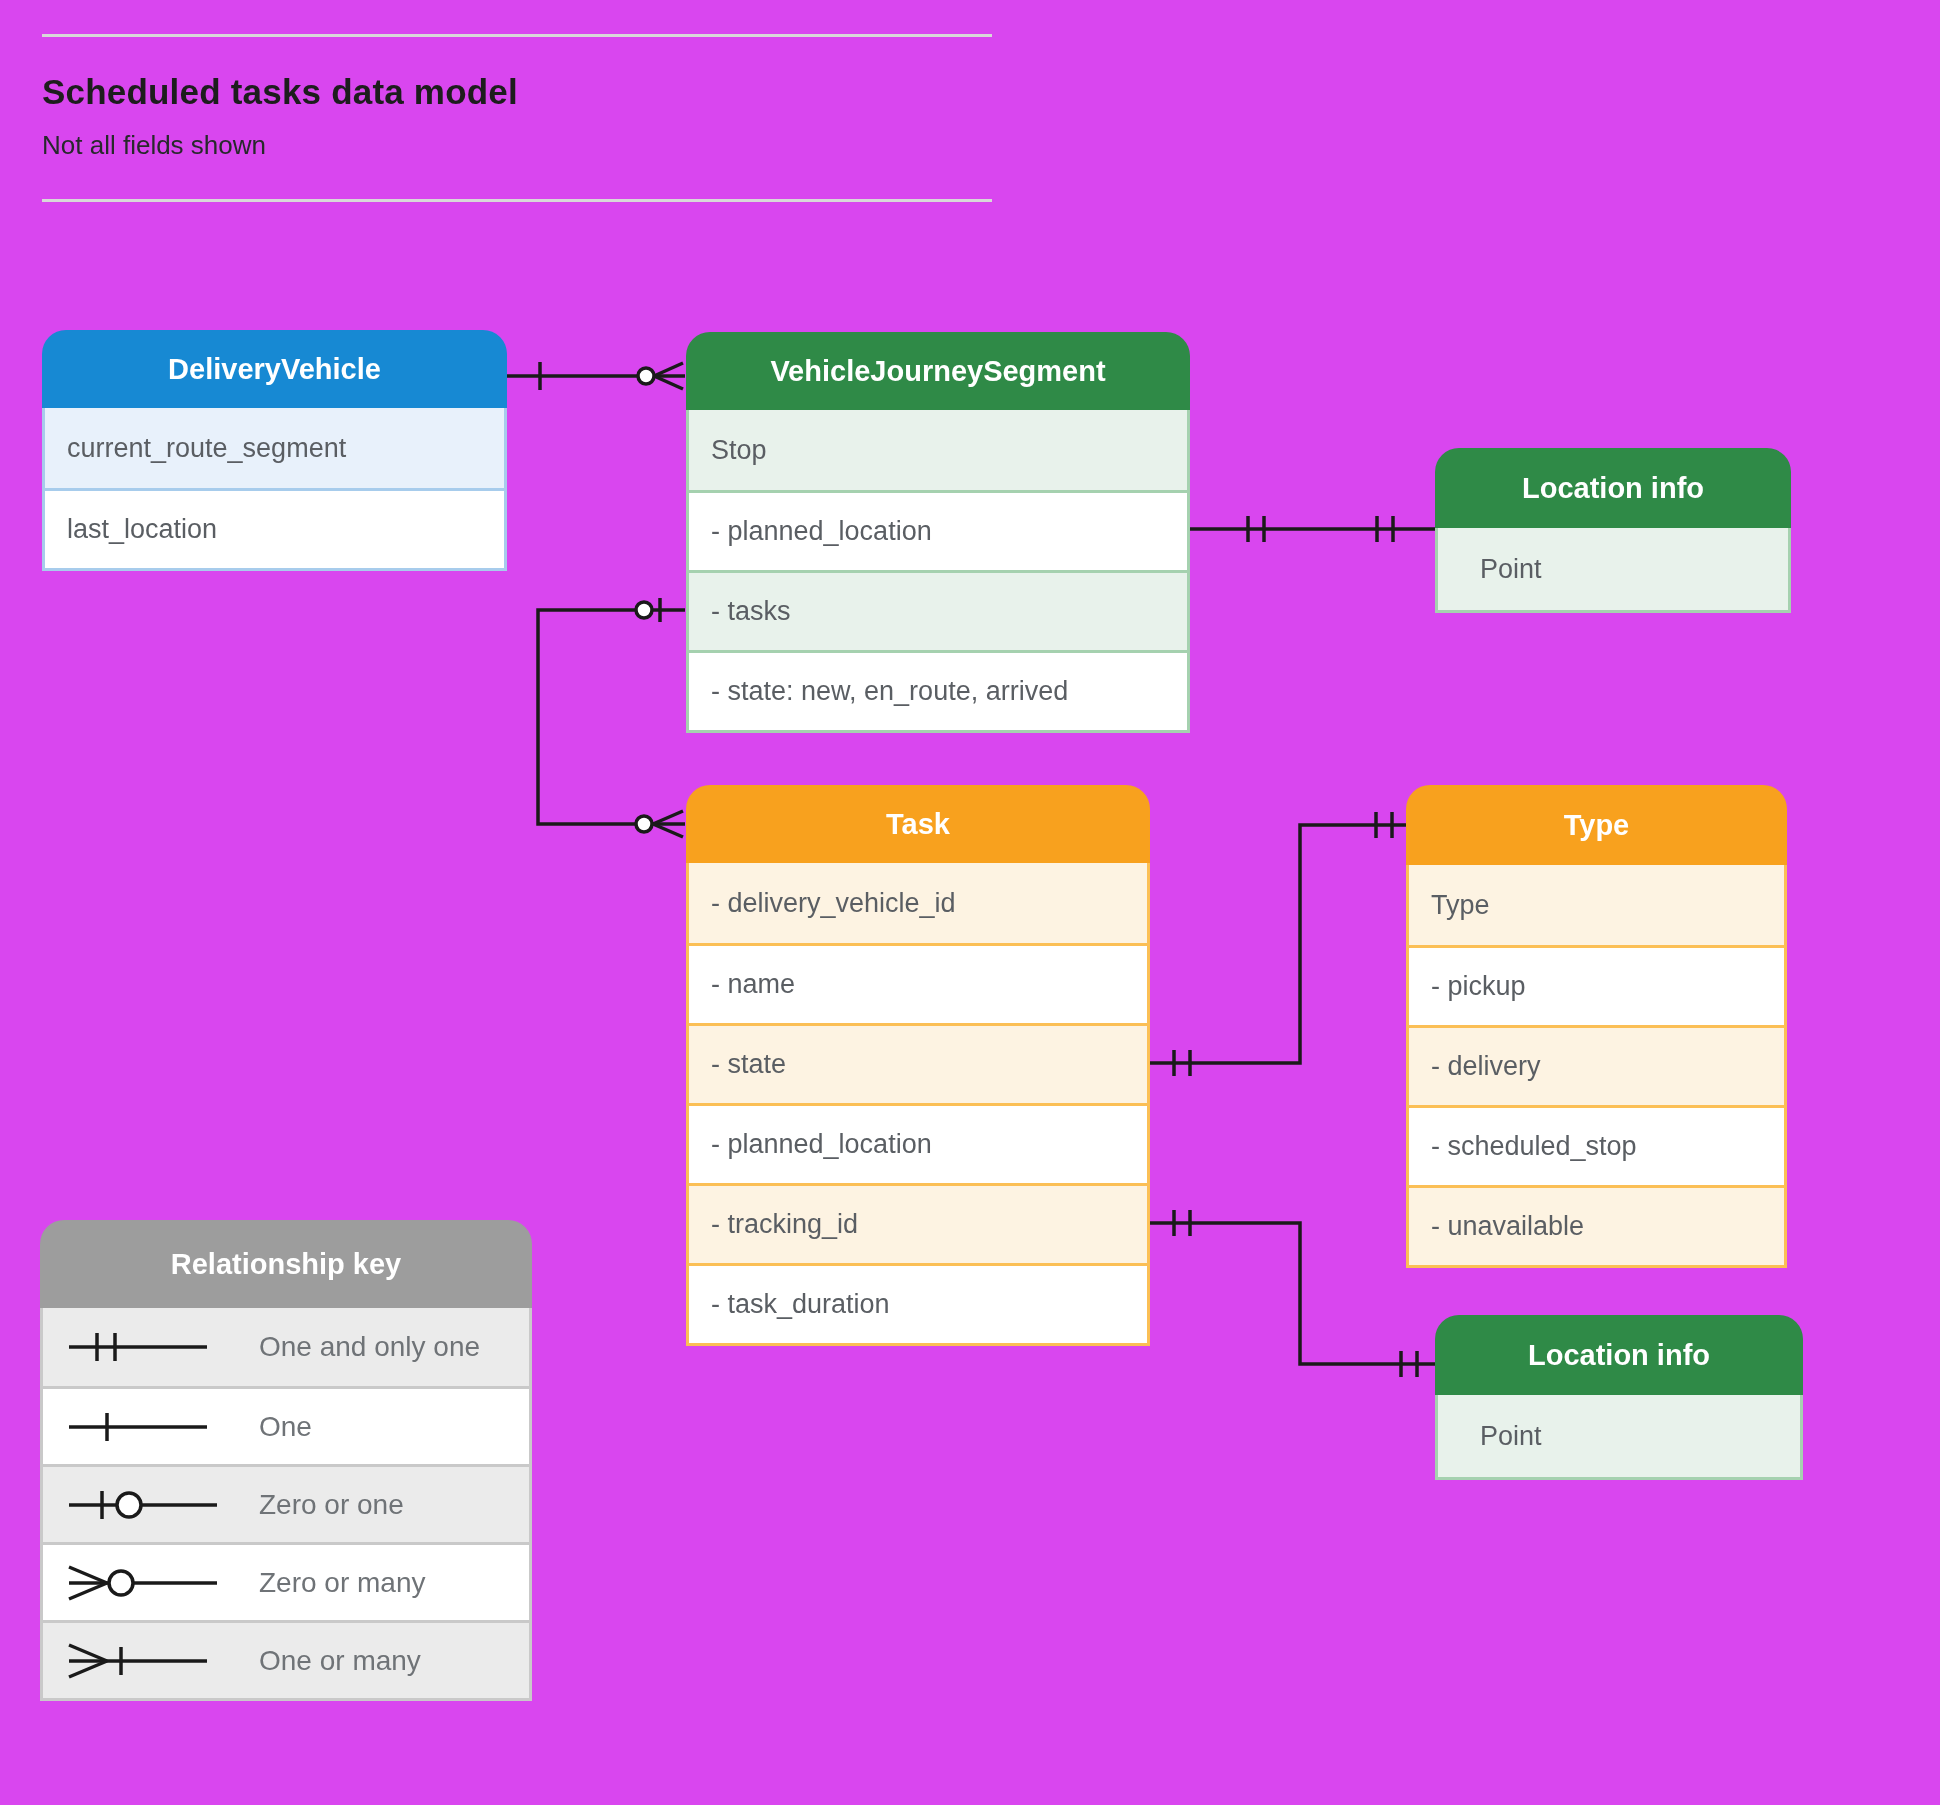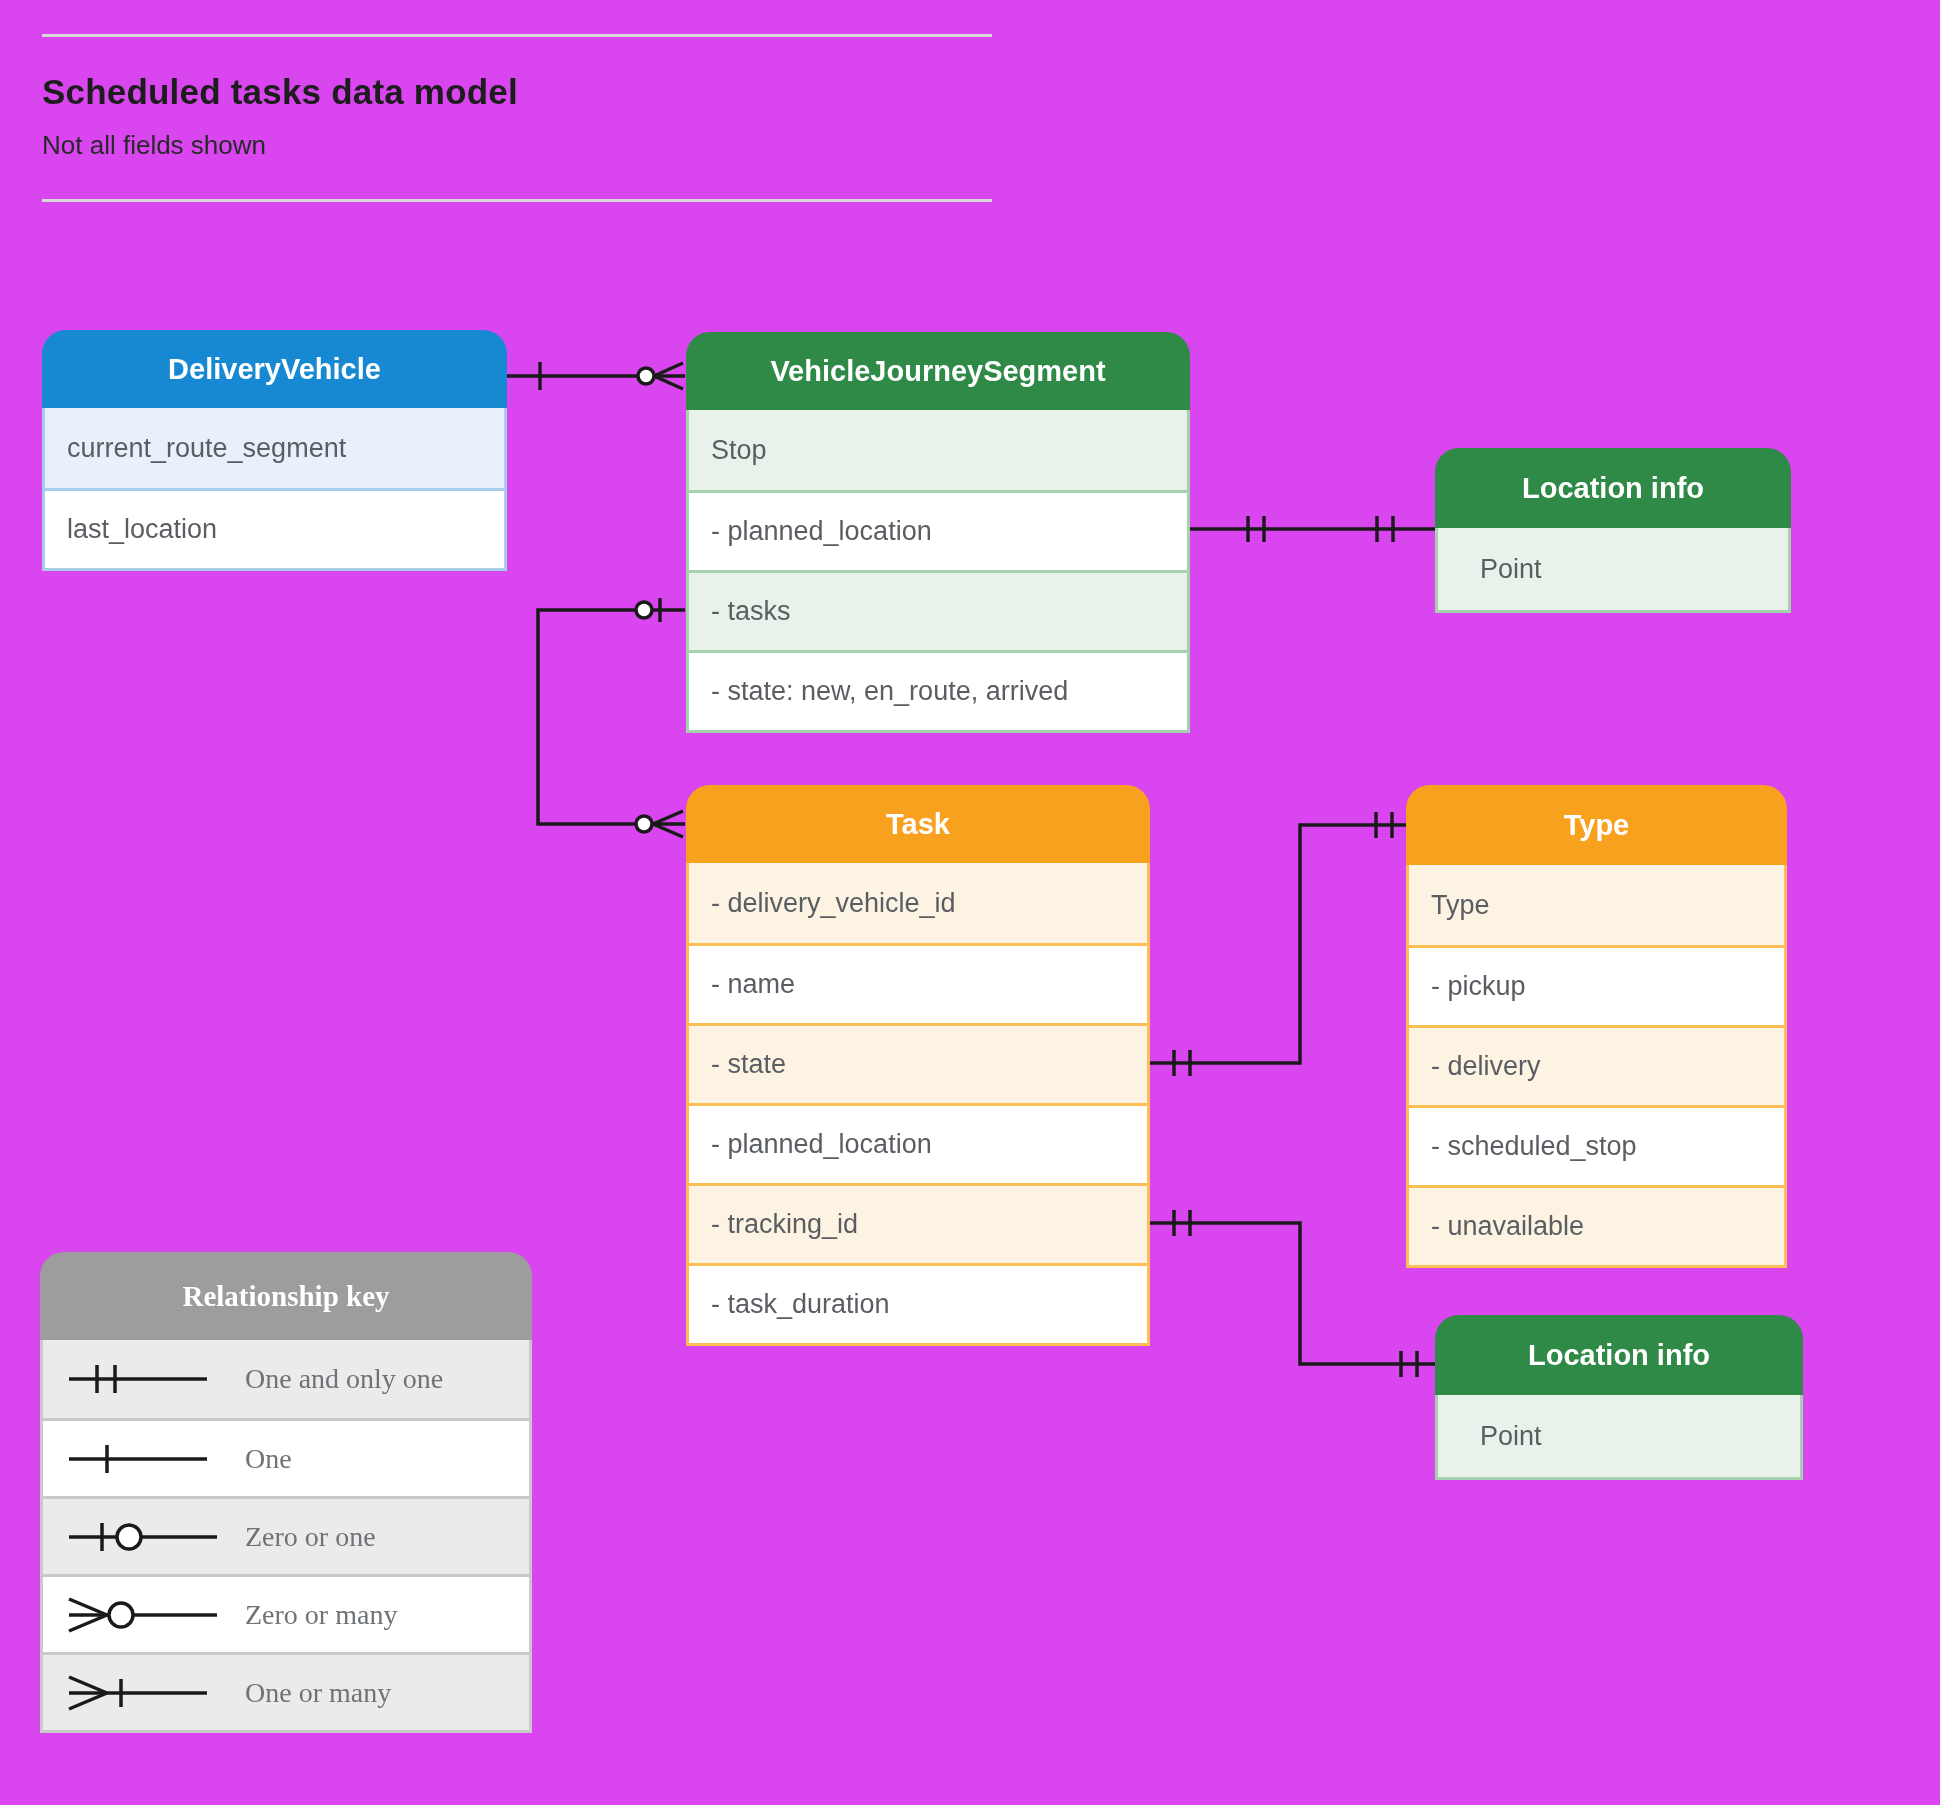--- a/index.html
+++ b/index.html
@@ -165,7 +165,7 @@
     </div>
   </div>
 
-  <div class="entity t-gray legend" style="left:40px;top:1252px;width:492px;font-family:Liberation Serif, serif;">
+  <div class="entity t-gray legend" style="left:40px;top:1220px;width:492px;">
     <div class="ehead h88">Relationship key</div>
     <div class="ebody">
       <div class="erow h78">

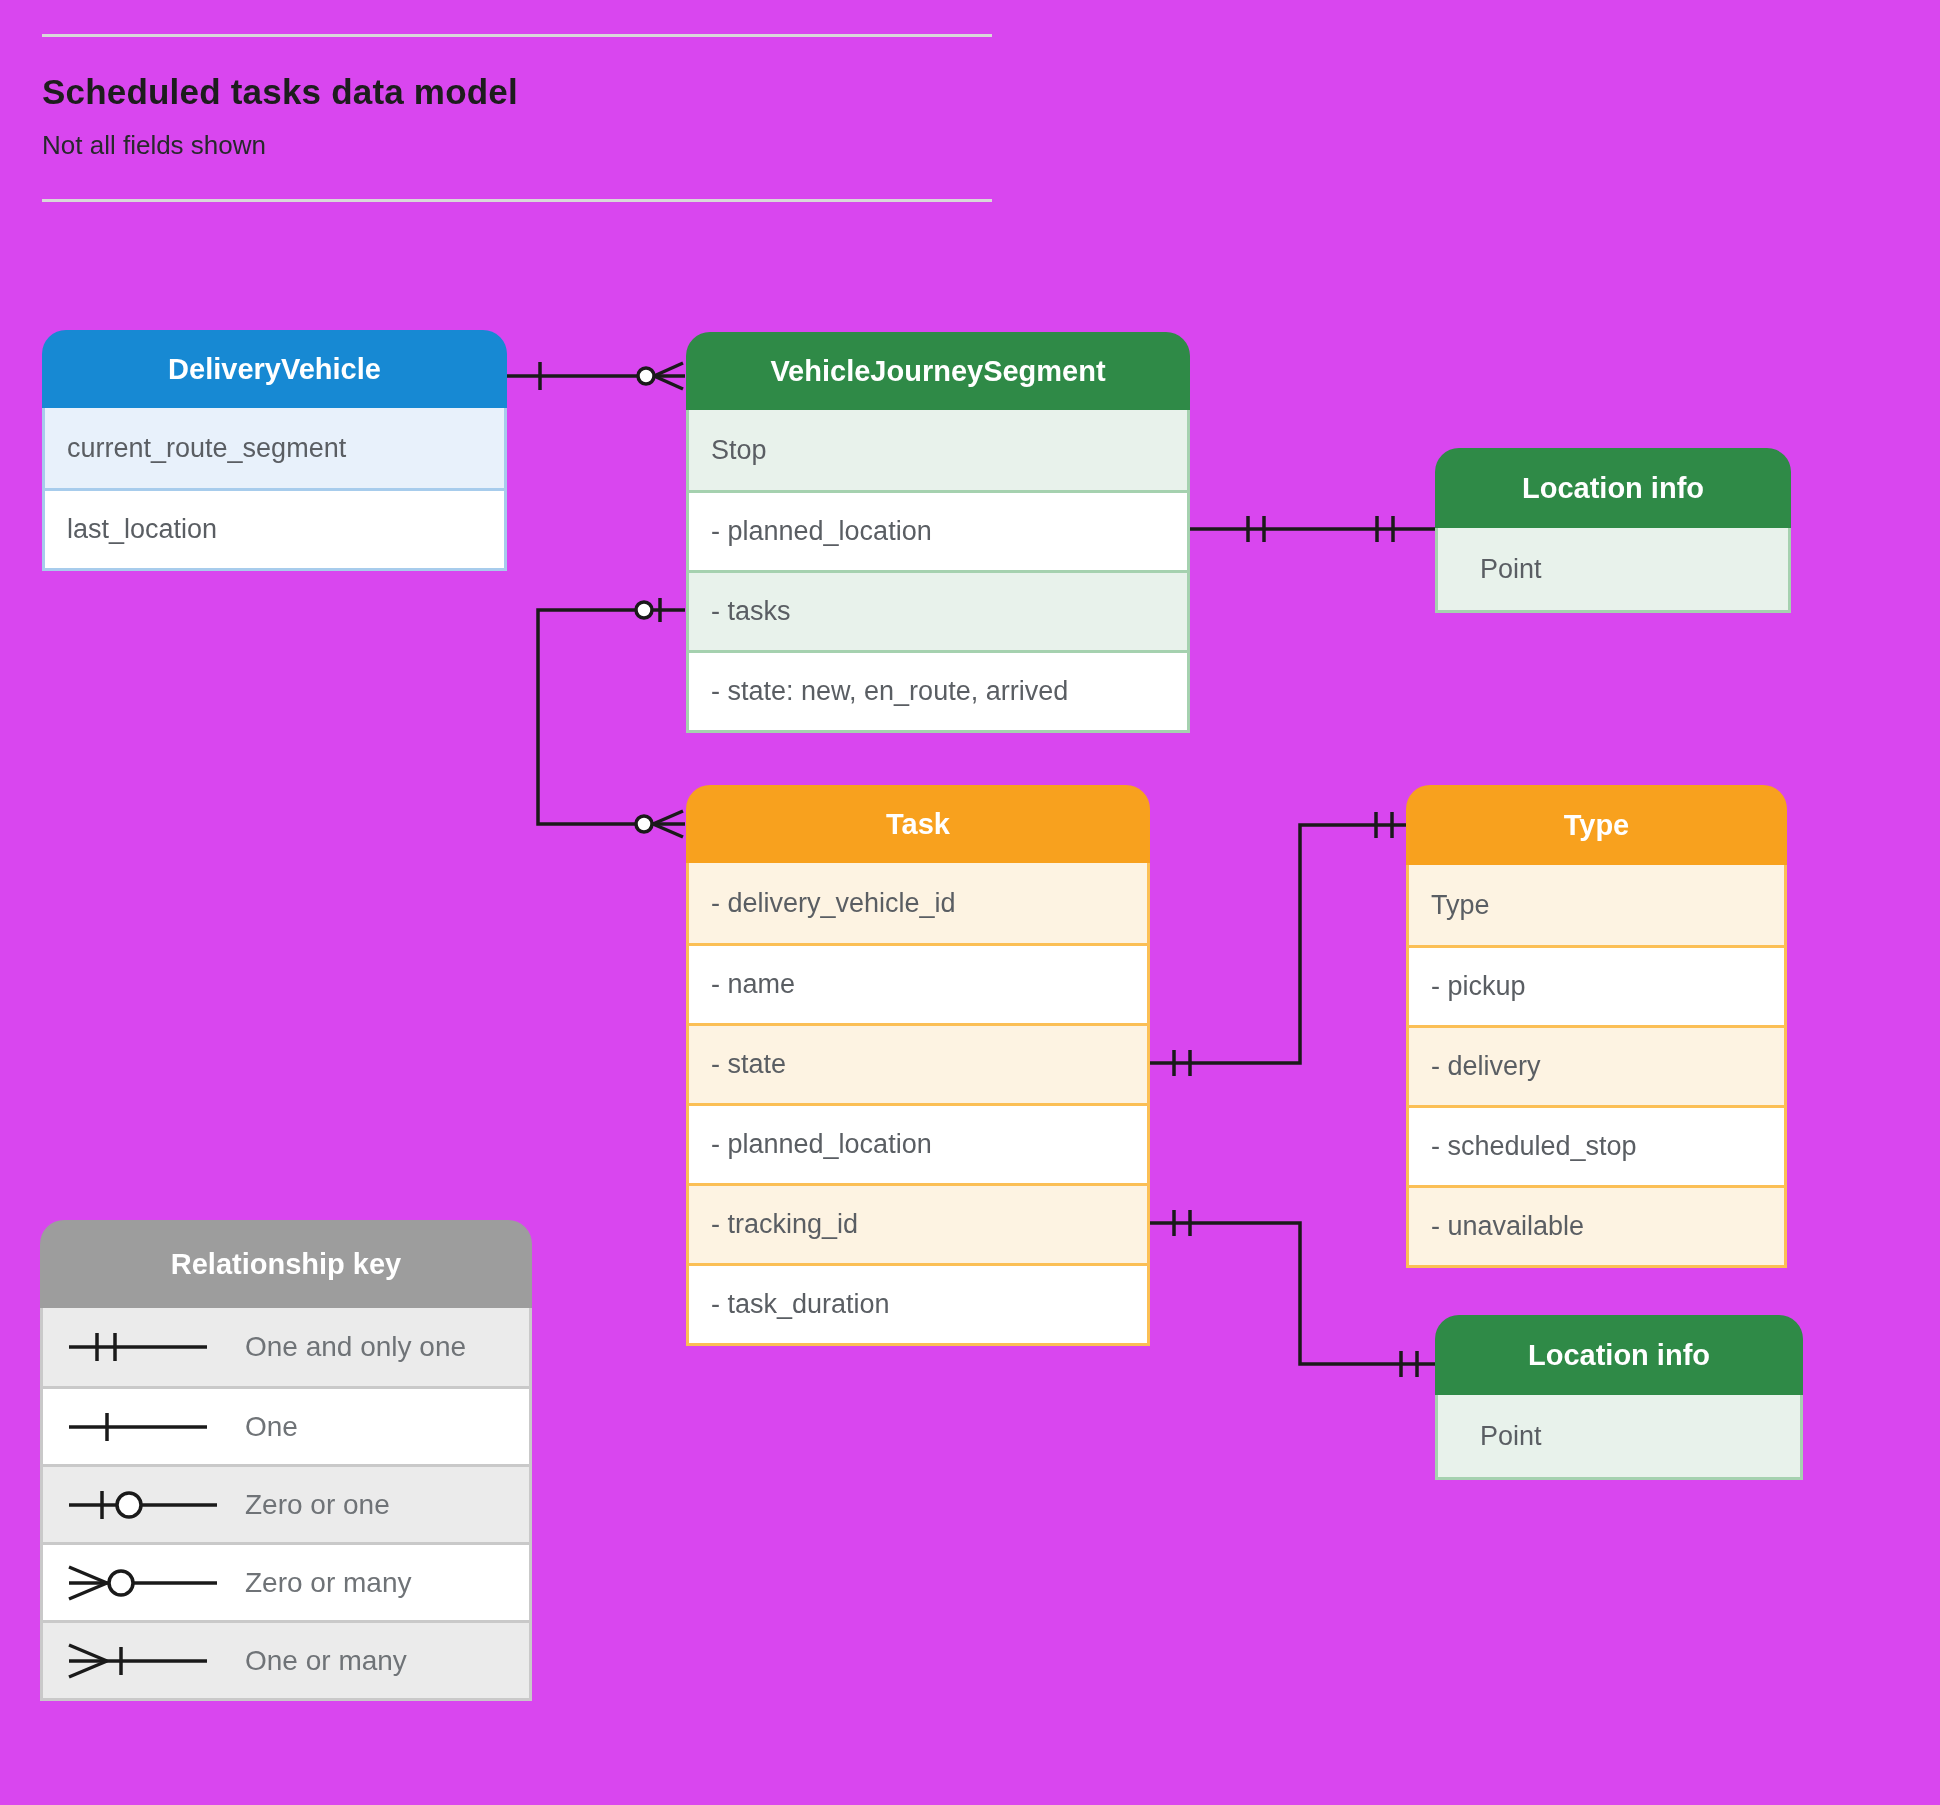--- a/index.html
+++ b/index.html
@@ -51,7 +51,7 @@
 
   .h78{height:78px;} .h80{height:80px;} .h82{height:82px;padding-left:42px;} .h88{height:88px;}
   .legend .erow{padding-left:14px;}
-  .legend-label{margin-left:8px;font-size:28px;color:#6f7377;}
+  .legend-label{margin-left:22px;font-size:28px;color:#6f7377;}
   .lsym{flex:0 0 auto;}
   .lsym line,.lsym polyline{stroke:#1a1a1a;stroke-width:3.5;fill:none;}
   .lsym circle{stroke:#1a1a1a;stroke-width:3.5;fill:#ffffff;}

